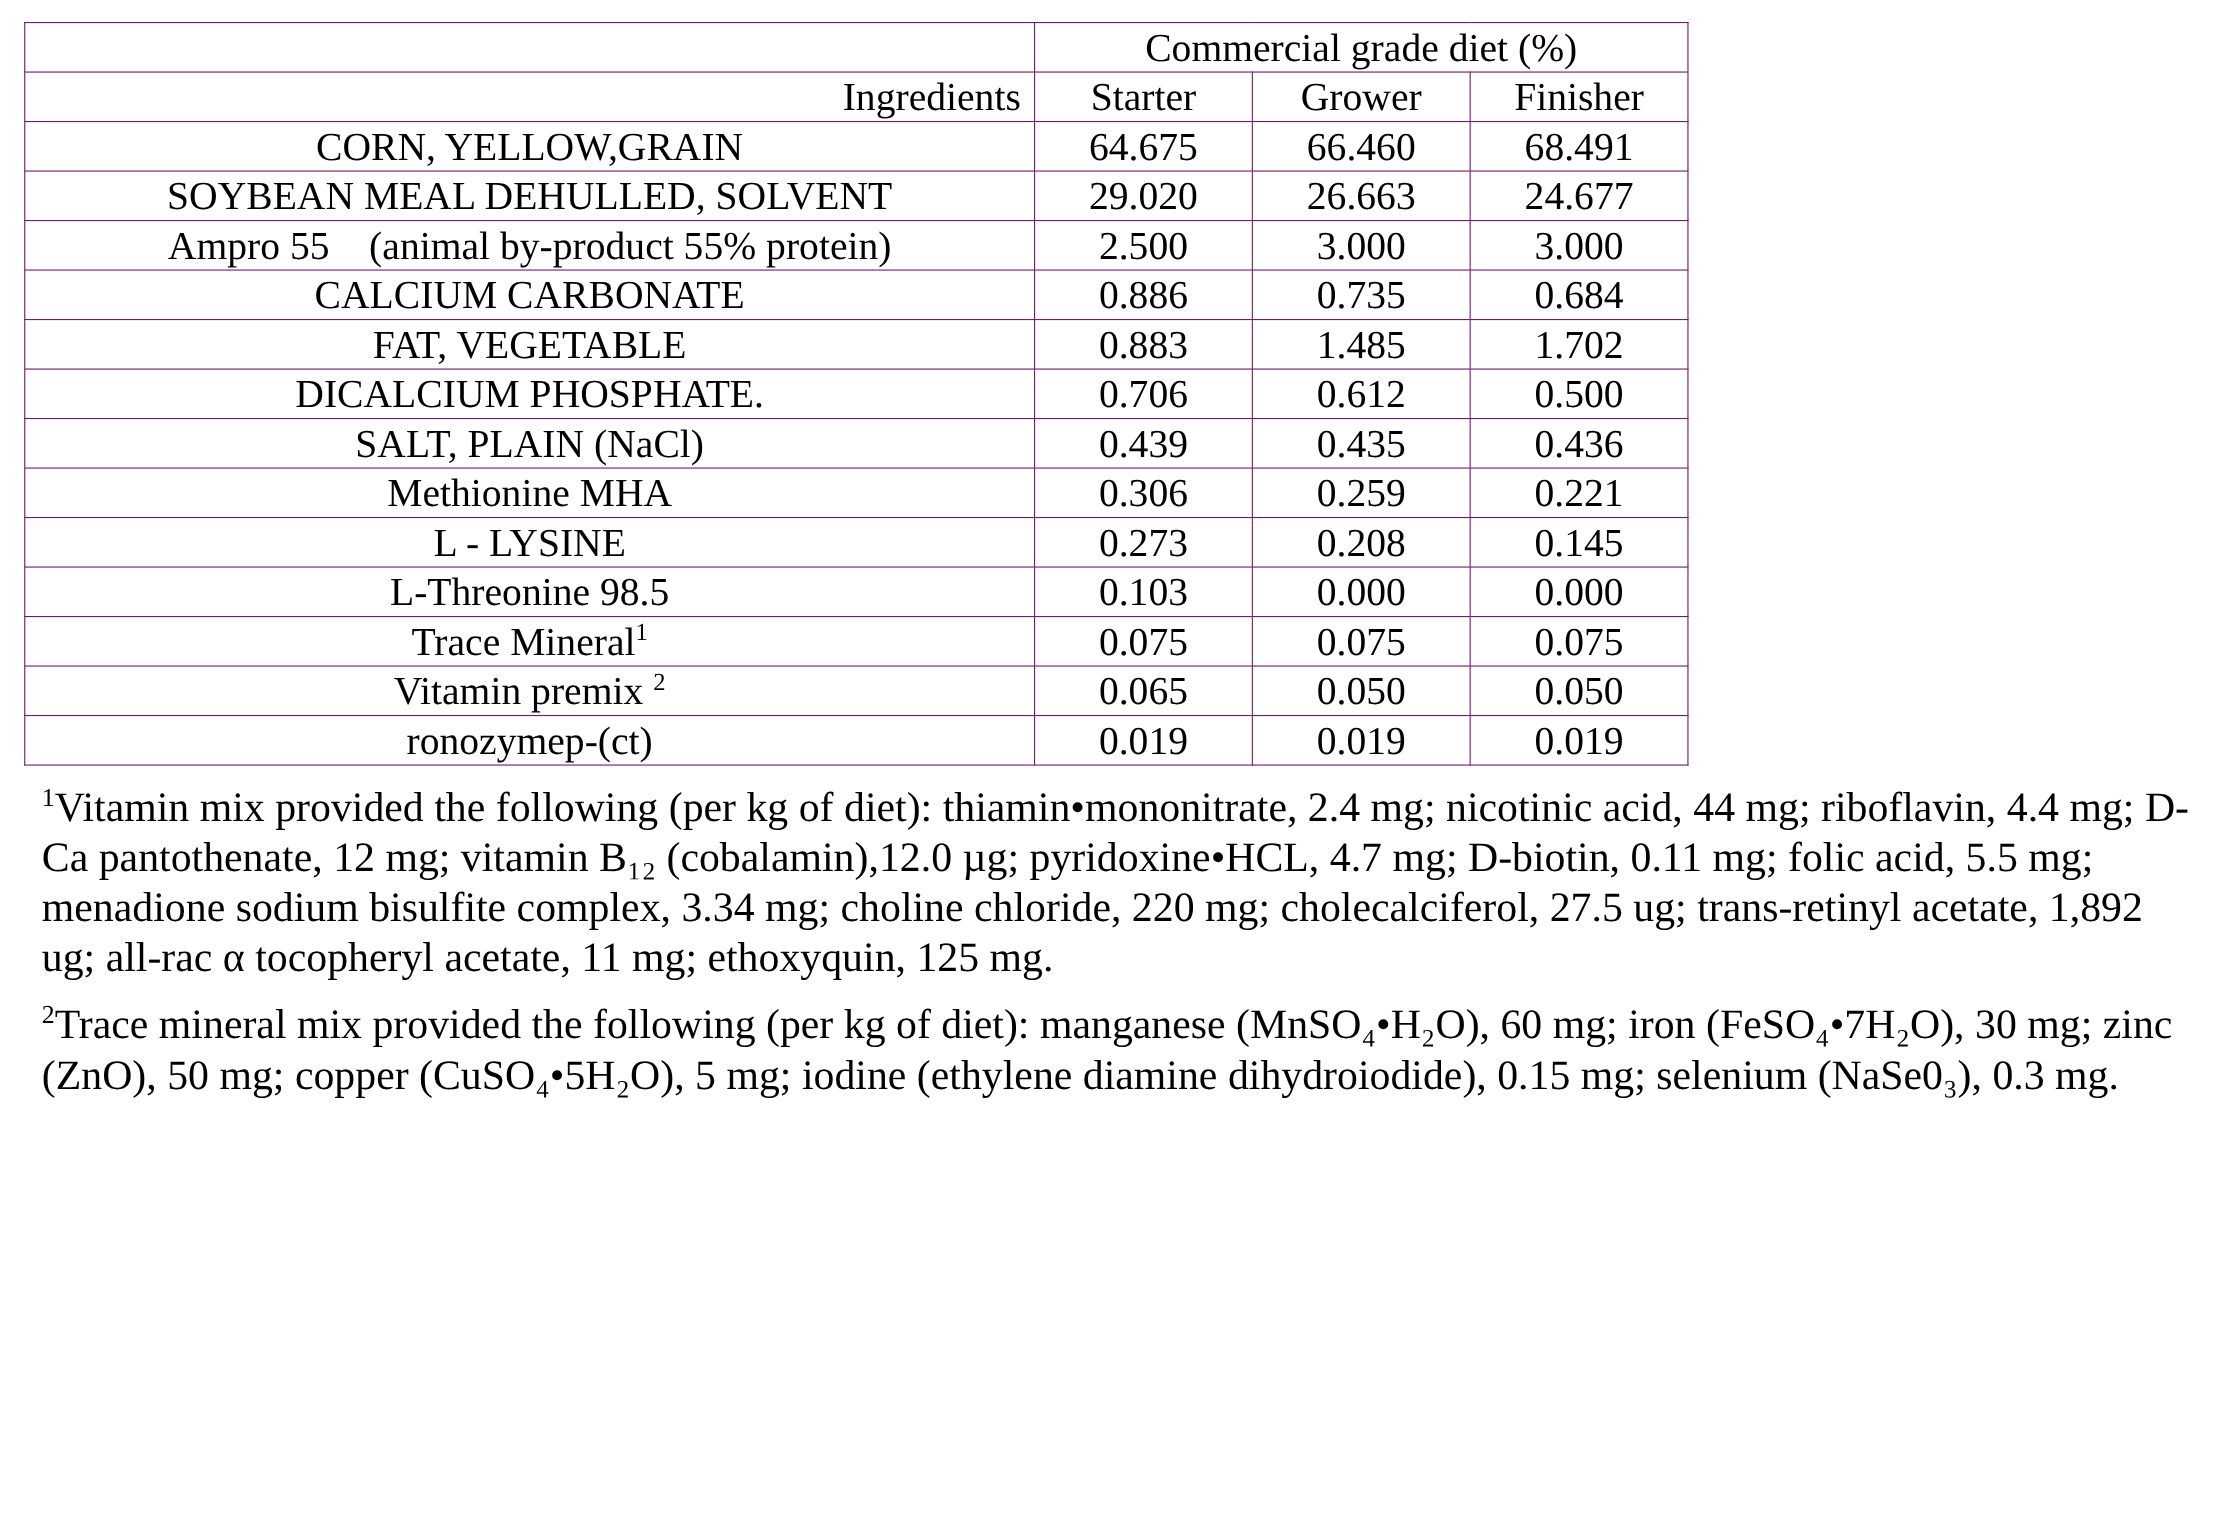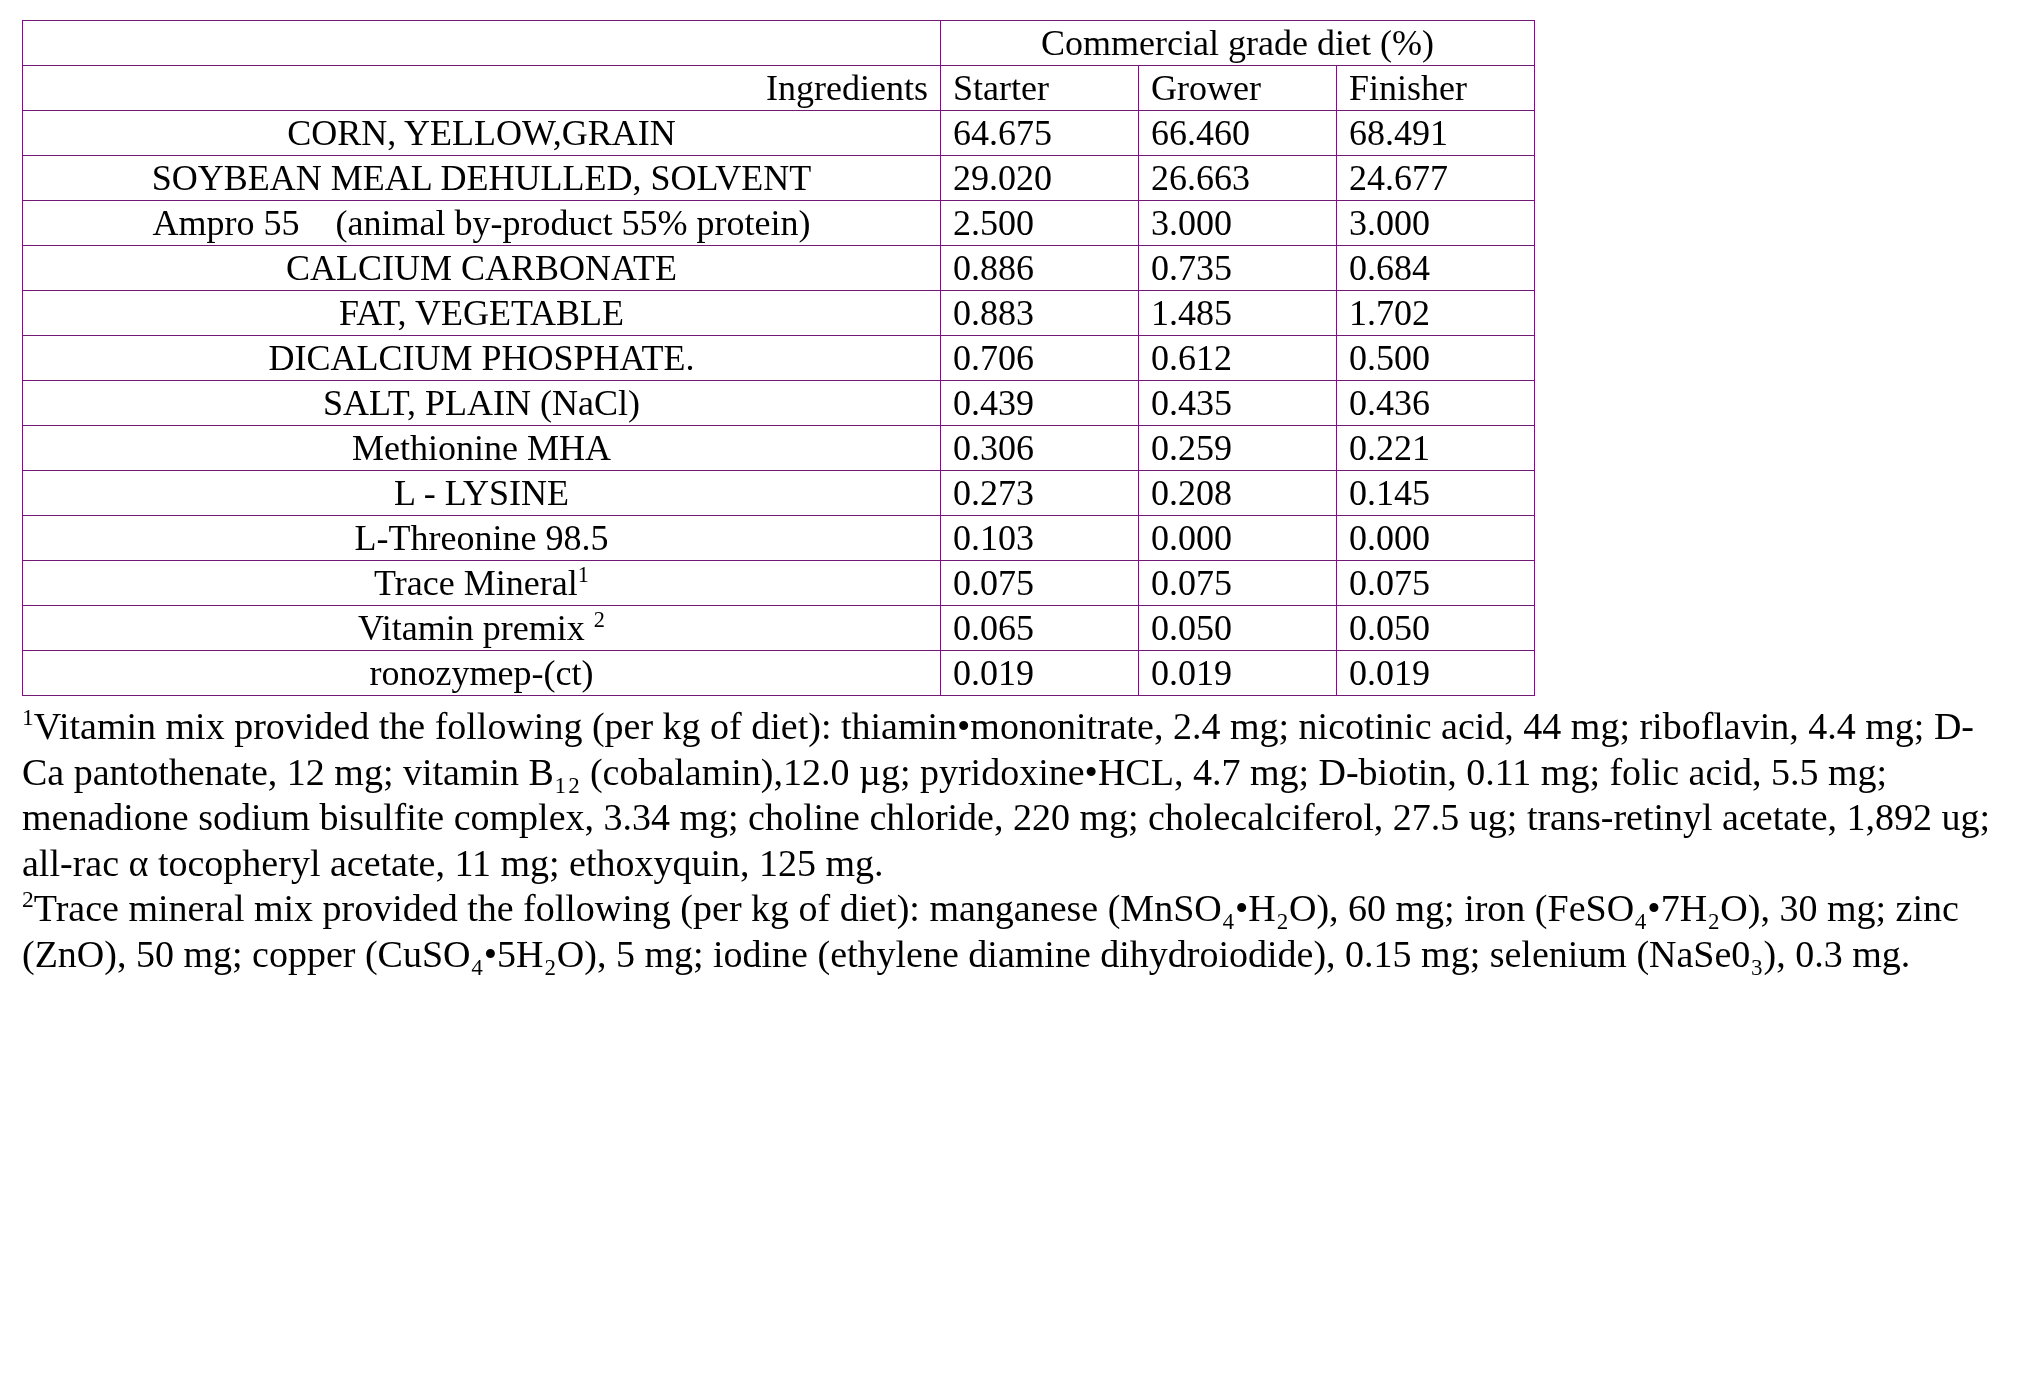--- a/index.html
+++ b/index.html
@@ -43,7 +43,7 @@
     text-align: right;
   }
   .hdr-num, .num-cell {
-    text-align: left;
+    text-align: center;
   }
   .ing-cell {
     text-align: center;

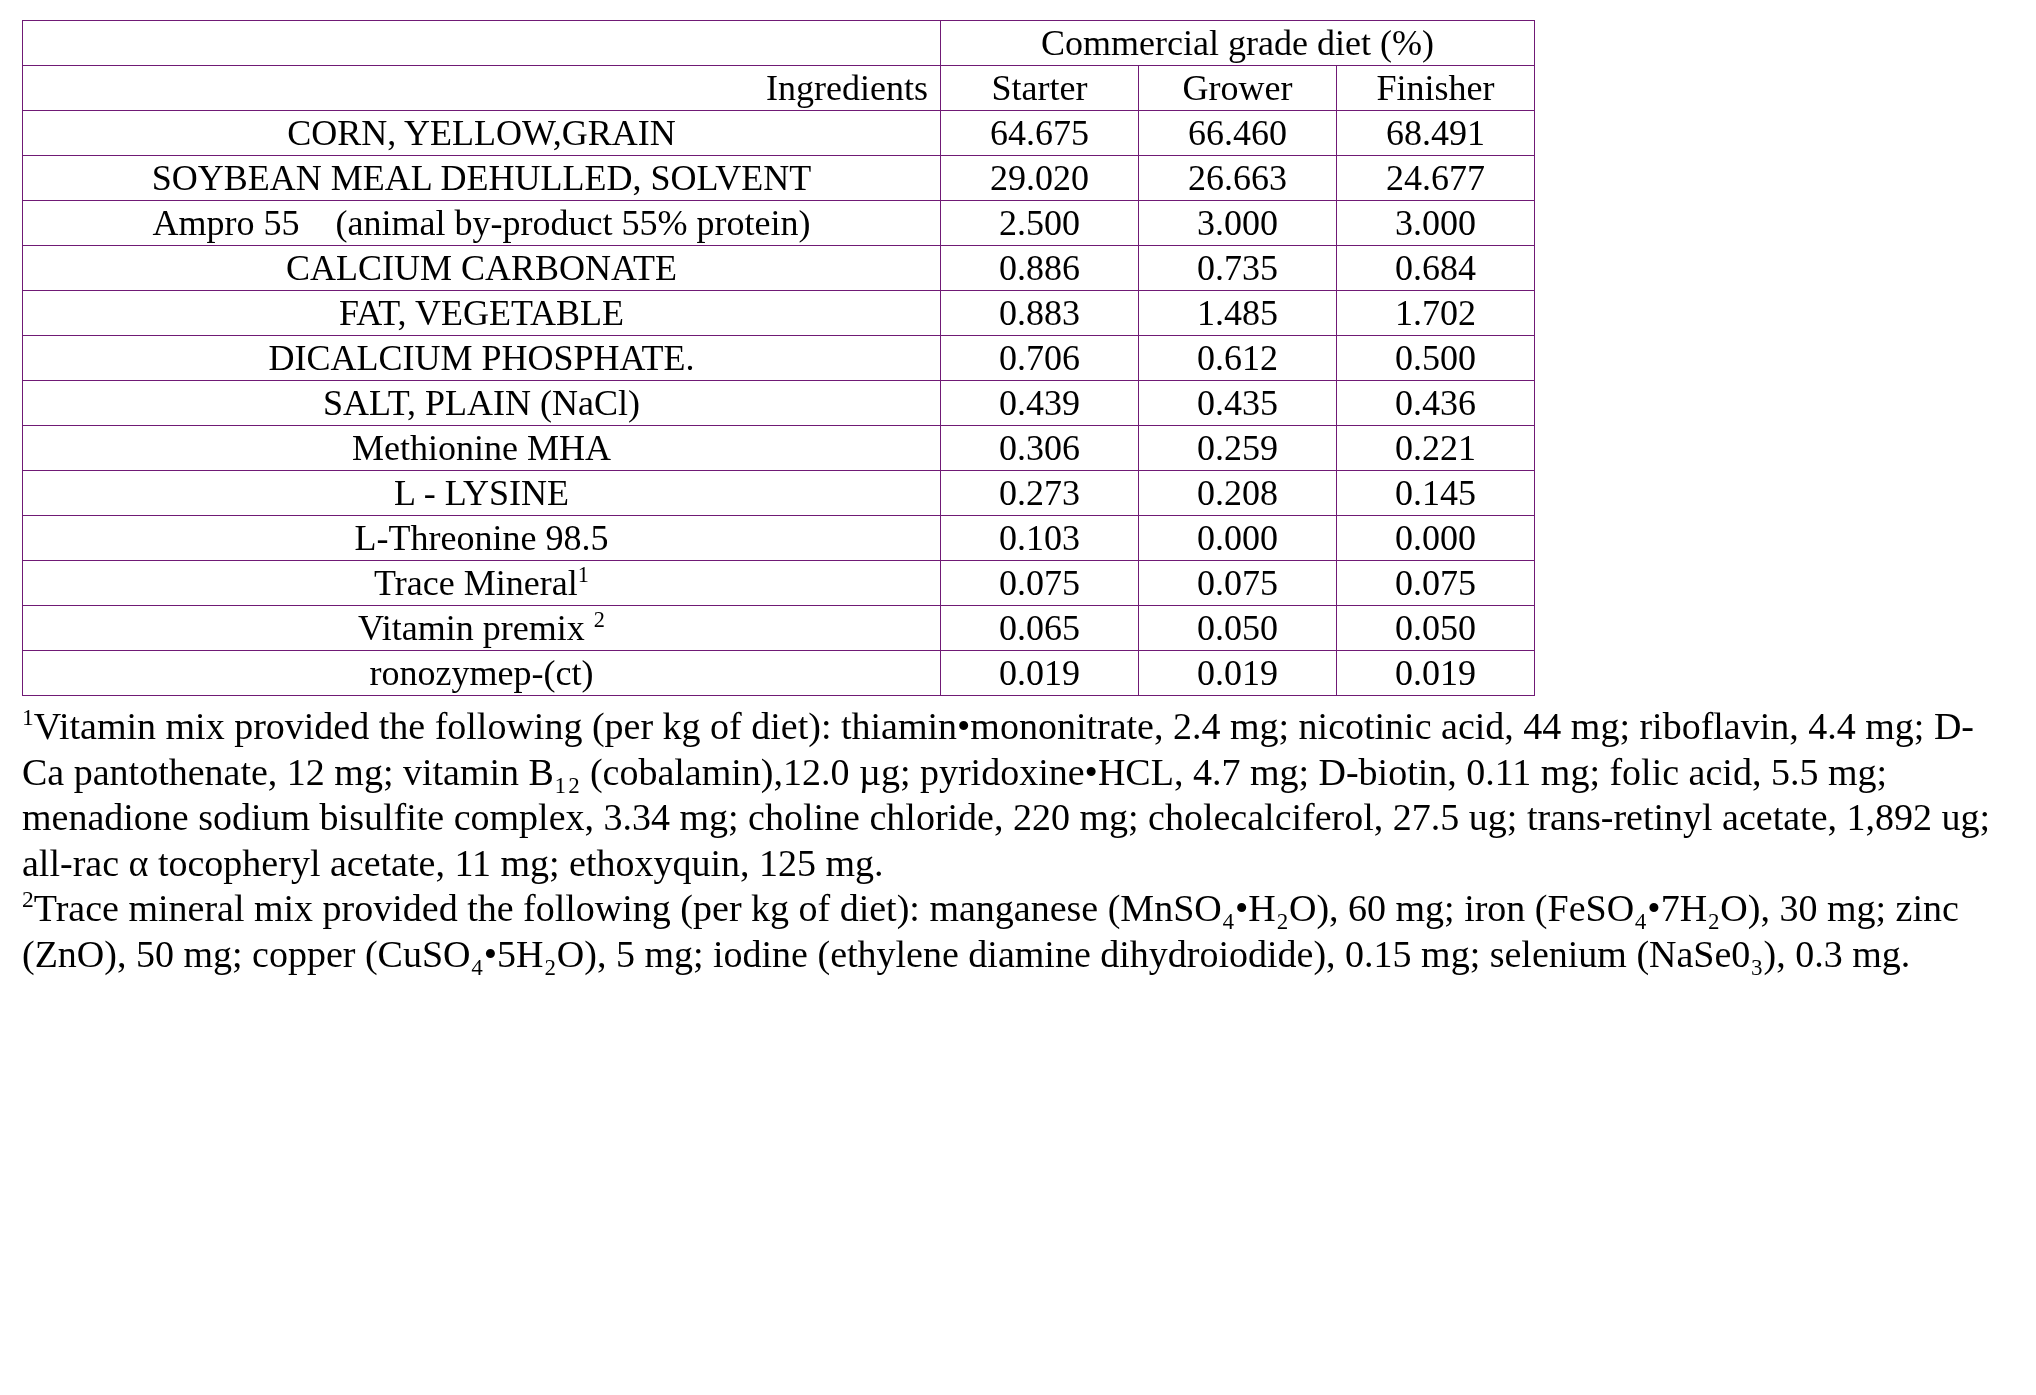--- a/index.html
+++ b/index.html
@@ -61,7 +61,7 @@
     line-height: 1.2;
   }
   .footnote {
-    margin: 0;
+    margin: 16px;
   }
 </style>
 </head>

